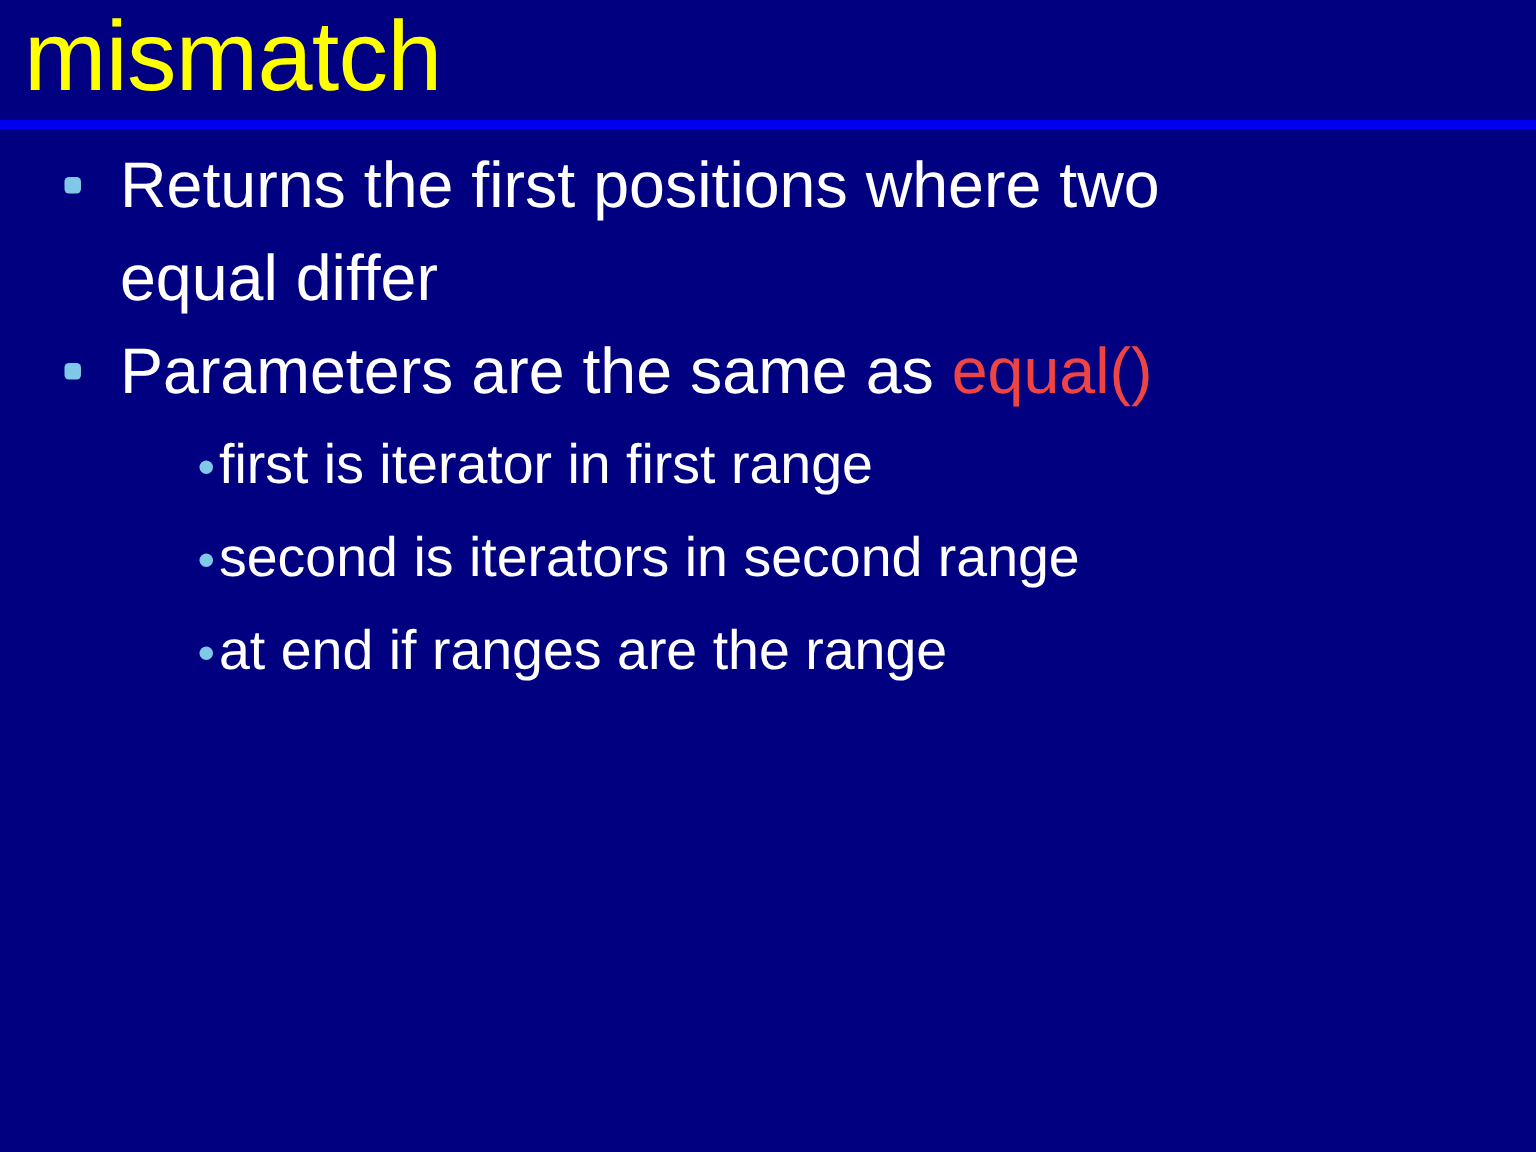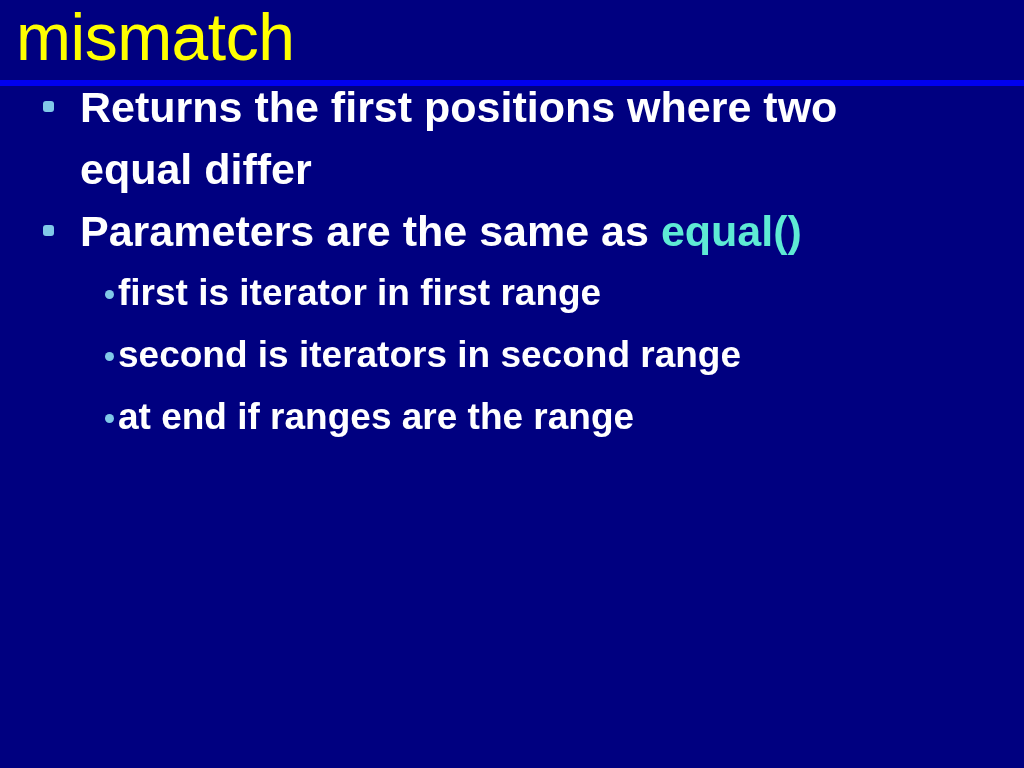--- a/index.html
+++ b/index.html
@@ -59,9 +59,8 @@
   #body-content {
     position: absolute;
     left: 0;
-    top: 76px;
+    top: 93px;
     width: 1024px;
-    font-weight: bold;
   }
 
   .bullet-row {

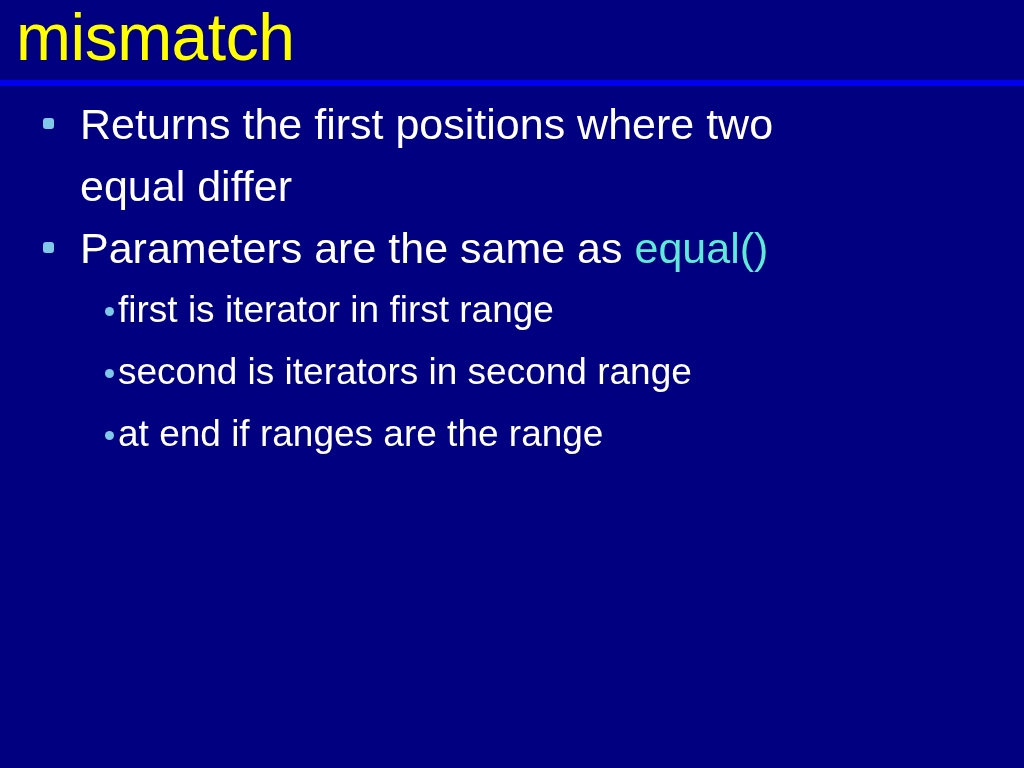--- a/index.html
+++ b/index.html
@@ -113,7 +113,7 @@
   }
 
   .kw-highlight {
-    color: #5eead4;
+    color: #ef4444;
   }
 </style>
 </head>

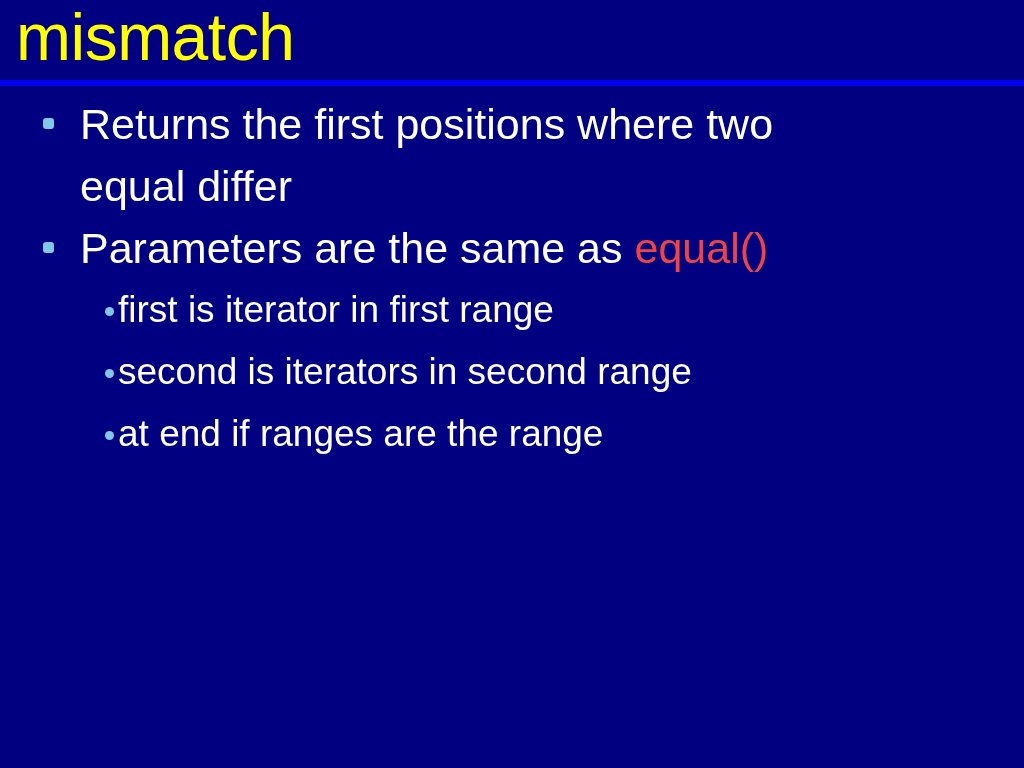--- a/index.html
+++ b/index.html
@@ -96,6 +96,7 @@
     line-height: 62px;
     color: #FFFFFF;
     min-height: 62px;
+    margin-left: 28px;
   }
   .level-2 .bullet-marker {
     position: absolute;

